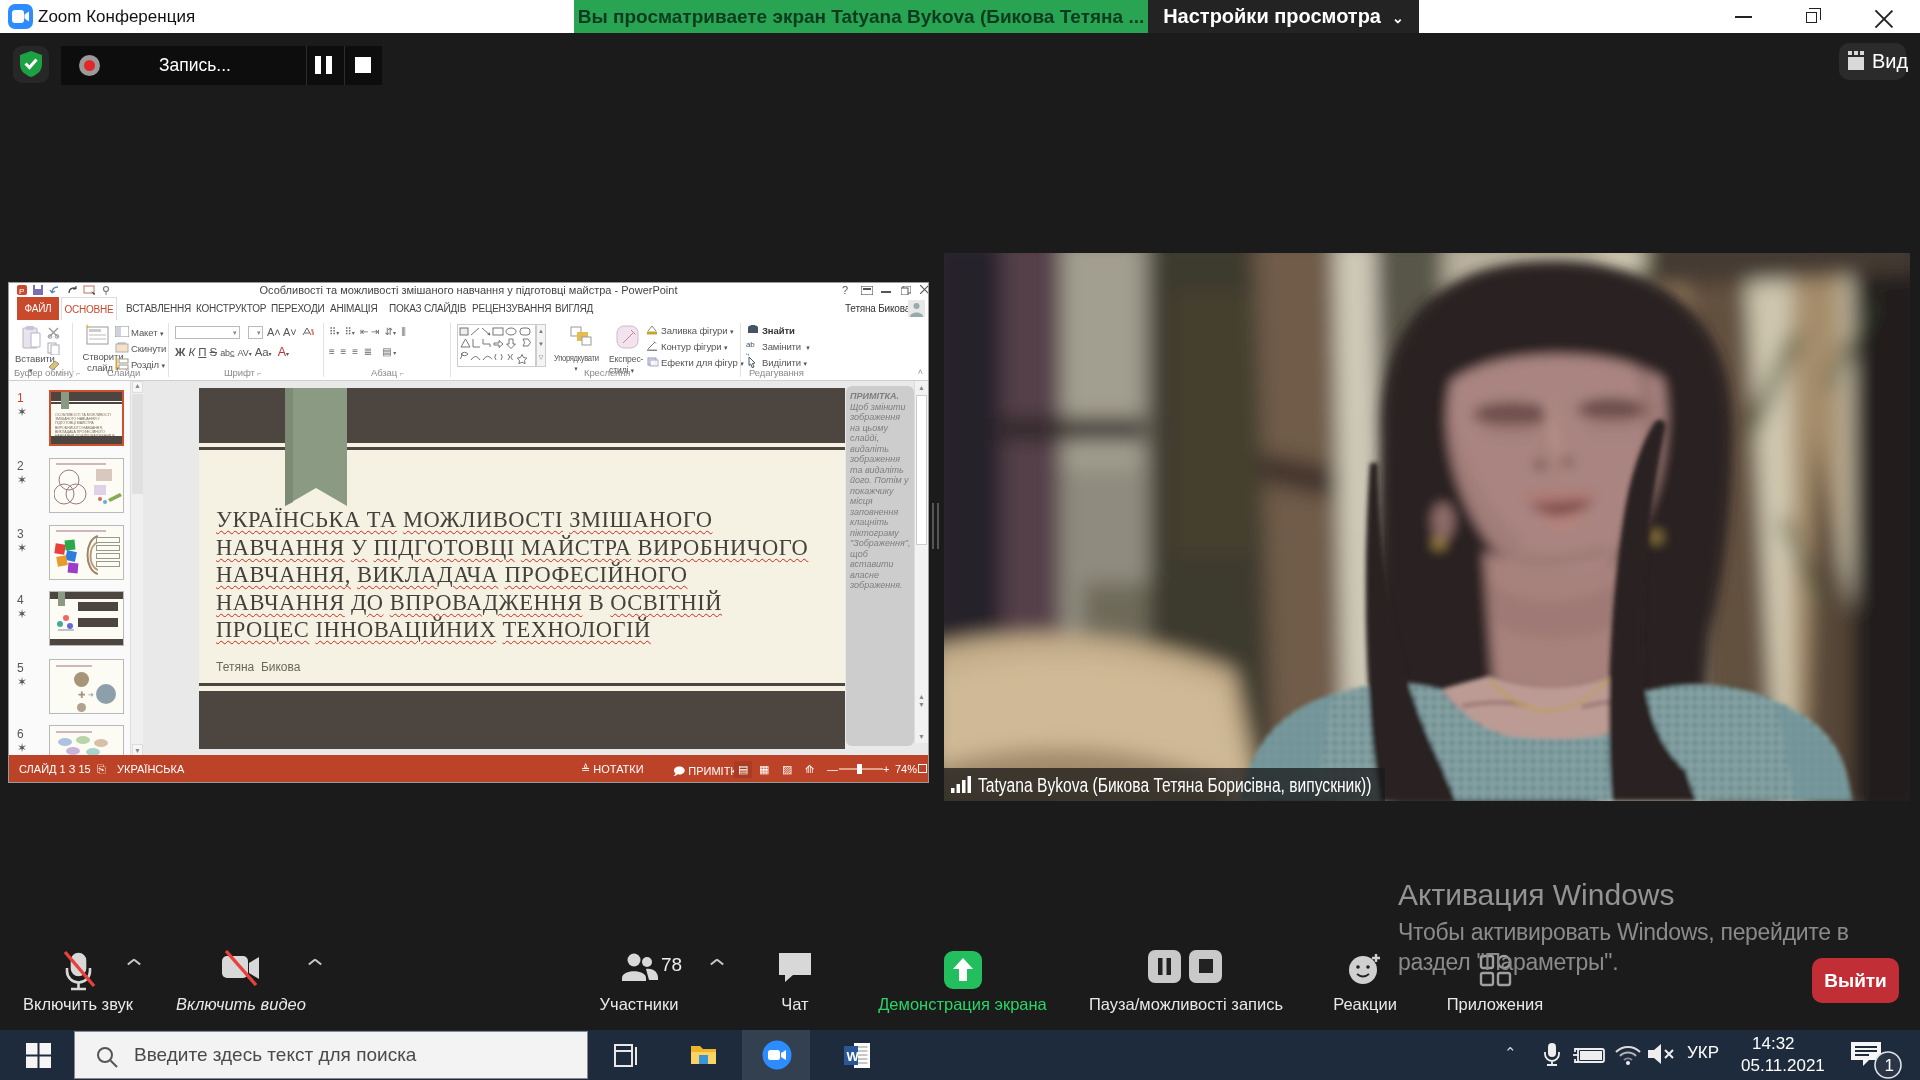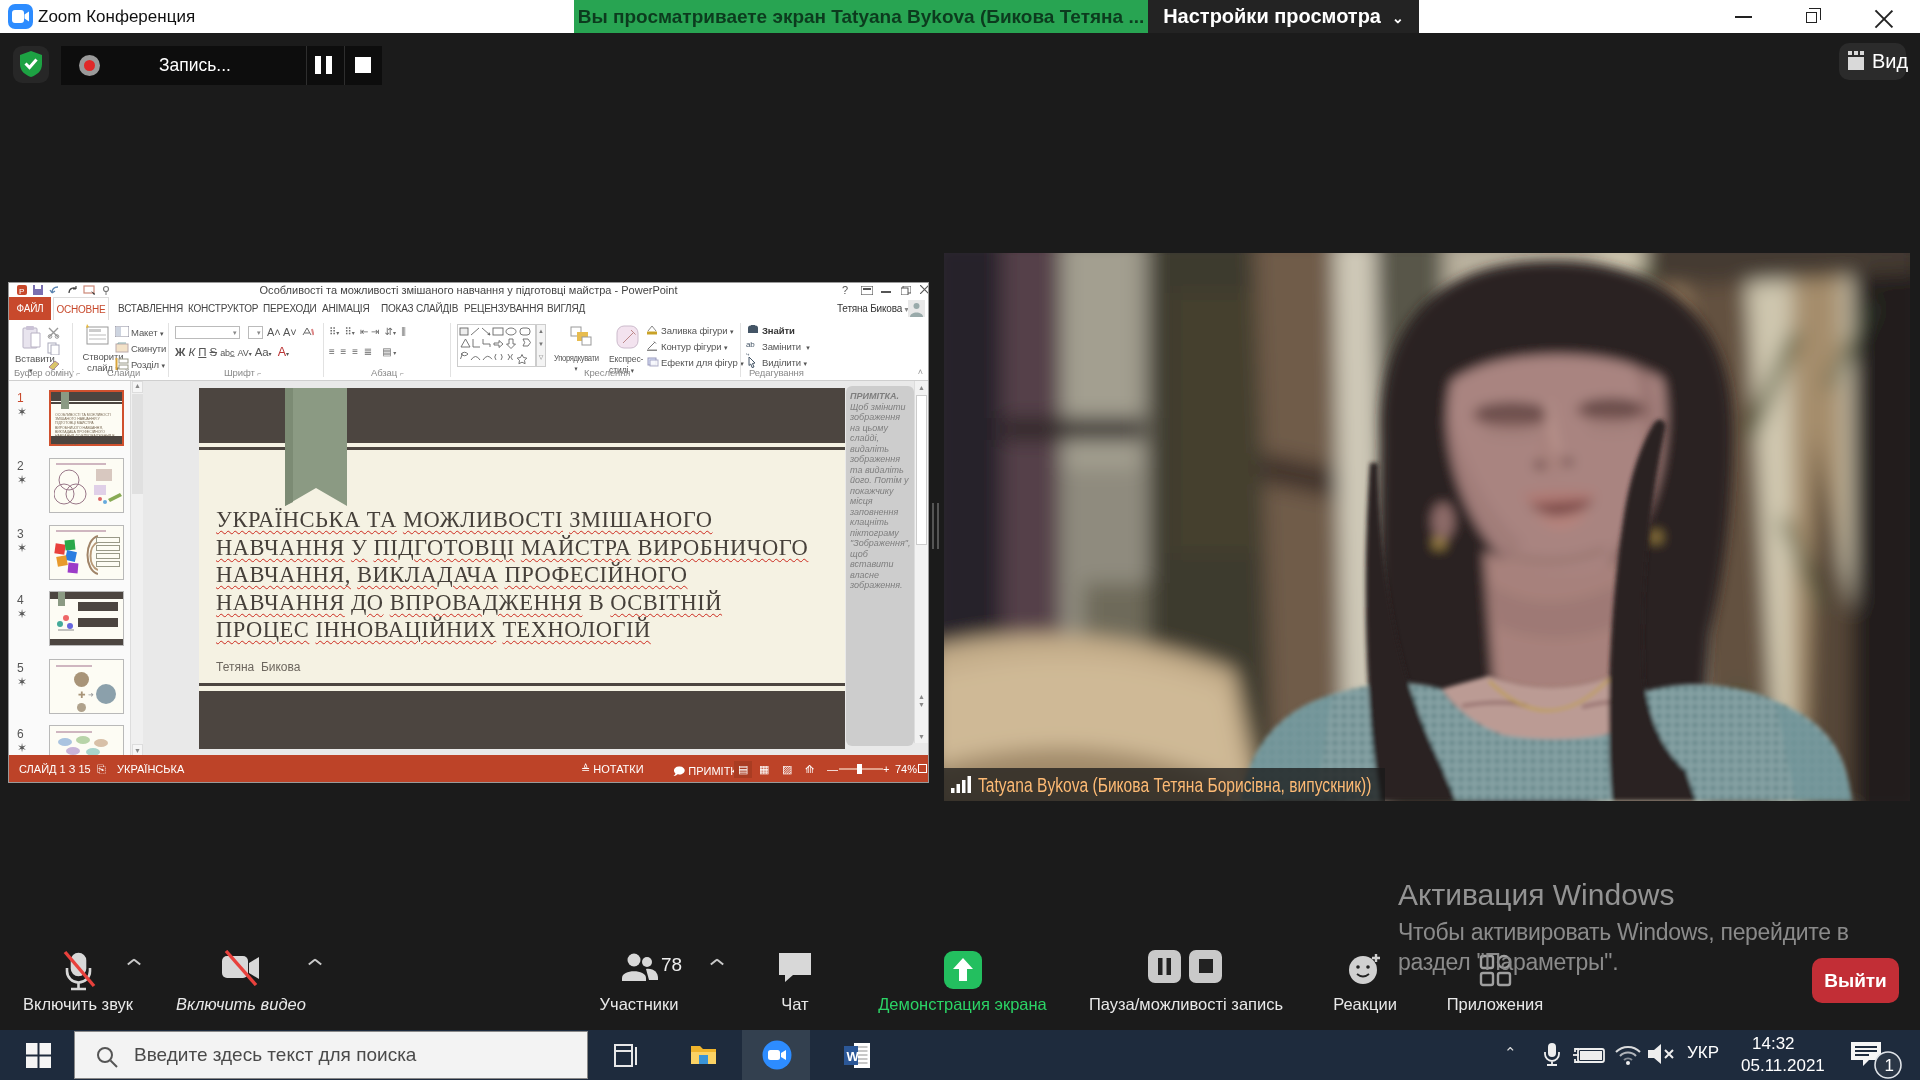--- a/index.html
+++ b/index.html
@@ -43,7 +43,7 @@
 #ppt .tbar .ttl { position:absolute; left:0; right:0; top:1px; text-align:center; font-size:11px; color:#444; }
 #ppt .qat { position:absolute; top:2px; display:flex; gap:6px; left:8px; }
 #ppt .tabs { position:absolute; left:0; top:14px; width:100%; height:23px; background:#fff; }
-#ppt .tab { position:absolute; top:0; height:23px; font-size:10px; color:#444; line-height:23px; letter-spacing:-0.2px; }
+#ppt .tab { position:absolute; top:0; height:23px; font-size:10px; color:#444; line-height:23px; letter-spacing:-0.2px;margin-left:8px; }
 #ppt .ribbon { position:absolute; left:0; top:37px; width:100%; height:61px; background:#fff; border-bottom:1px solid #cfcfcf; font-size:9.5px; color:#555; letter-spacing:-0.1px; }
 #ppt .grplabel { position:absolute; bottom:2px; font-size:9.5px; color:#8a8a8a; }
 #ppt .gsep { position:absolute; top:3px; bottom:3px; width:1px; background:#e2e2e2; }

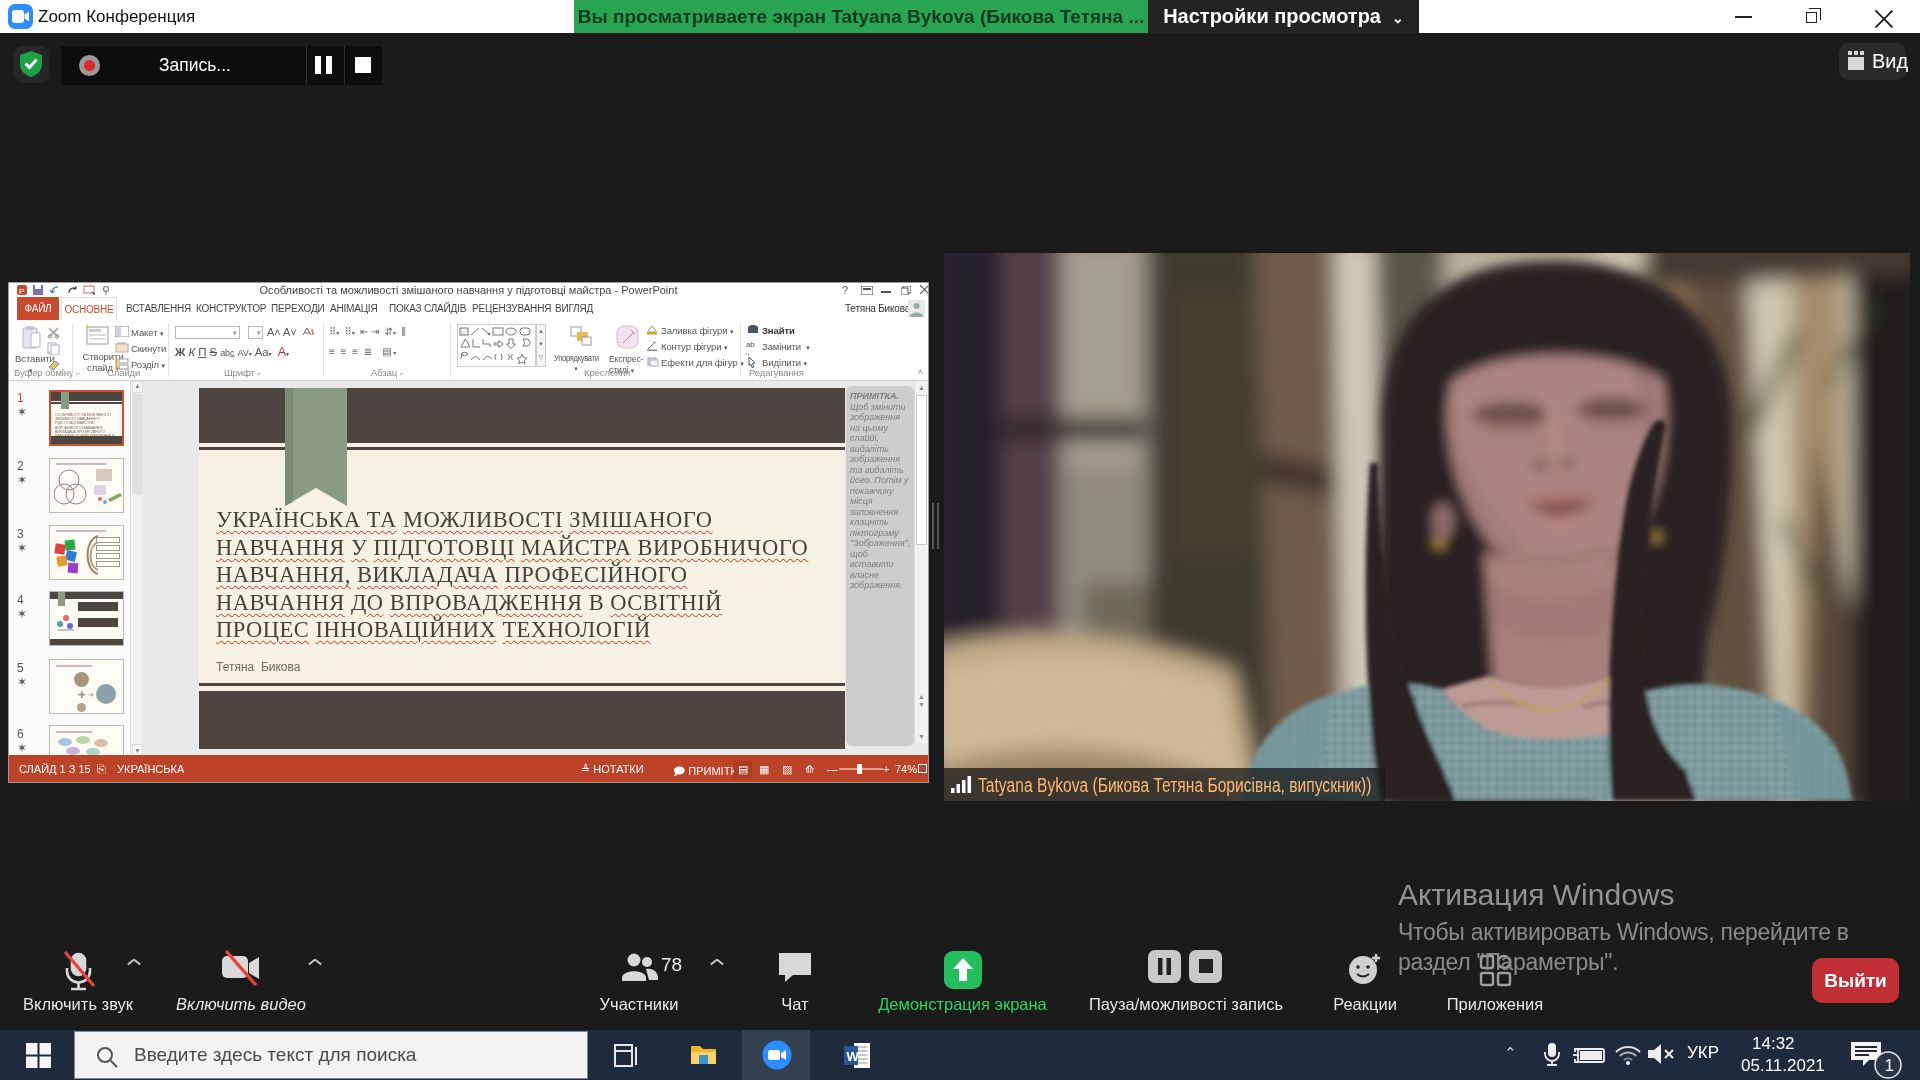--- a/index.html
+++ b/index.html
@@ -68,7 +68,7 @@
 #video { position:absolute; left:944px; top:253px; width:966px; height:548px; overflow:hidden; background:#3b3234; }
 #pinlabel { position:absolute; left:16px; top:9px; width:232px; height:45px; background:rgba(110,110,110,0.5); border-radius:10px; color:#fff; font-size:21px; overflow:hidden; }
 #pinlabel span { position:absolute; left:42px; top:9px; white-space:nowrap; transform:scaleX(0.85); transform-origin:left; }
-#namelabel { position:absolute; left:0px; top:515px; width:441px; height:39px; background:rgba(25,25,25,0.75); color:#fdba74; font-size:19.5px; overflow:hidden;text-align:center; }
+#namelabel { position:absolute; left:0px; top:515px; width:441px; height:39px; background:rgba(25,25,25,0.75); color:#ffffff; font-size:19.5px; overflow:hidden;text-align:center; }
 #namelabel span { position:absolute; left:34px; top:6px; white-space:nowrap; transform:scaleX(0.8); transform-origin:left; }
 
 #bottombar { position:absolute; left:0; top:930px; width:1920px; height:100px; color:#e8e8e8; font-size:16.5px; }

